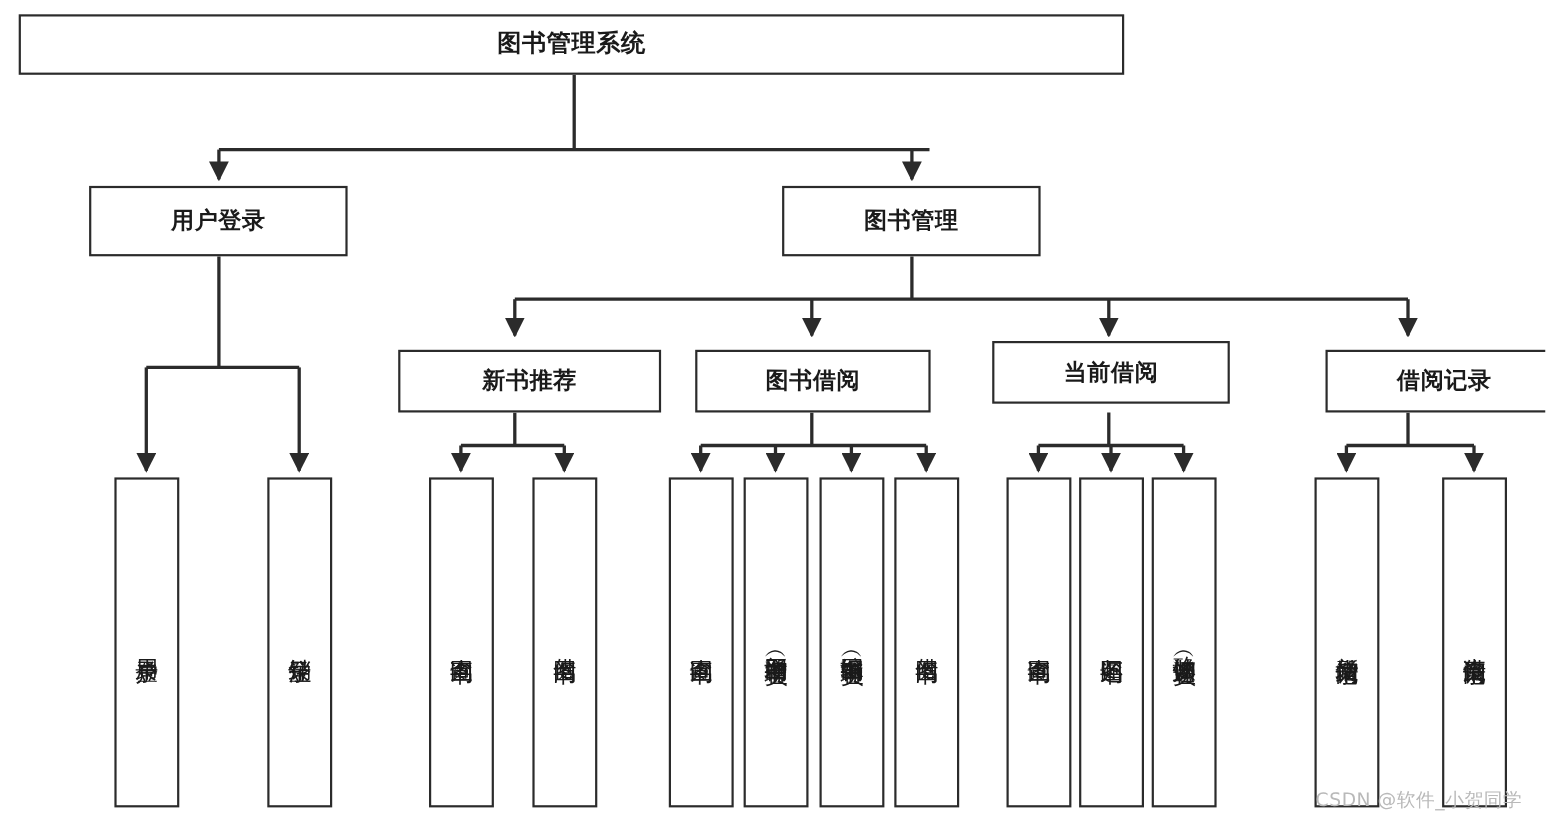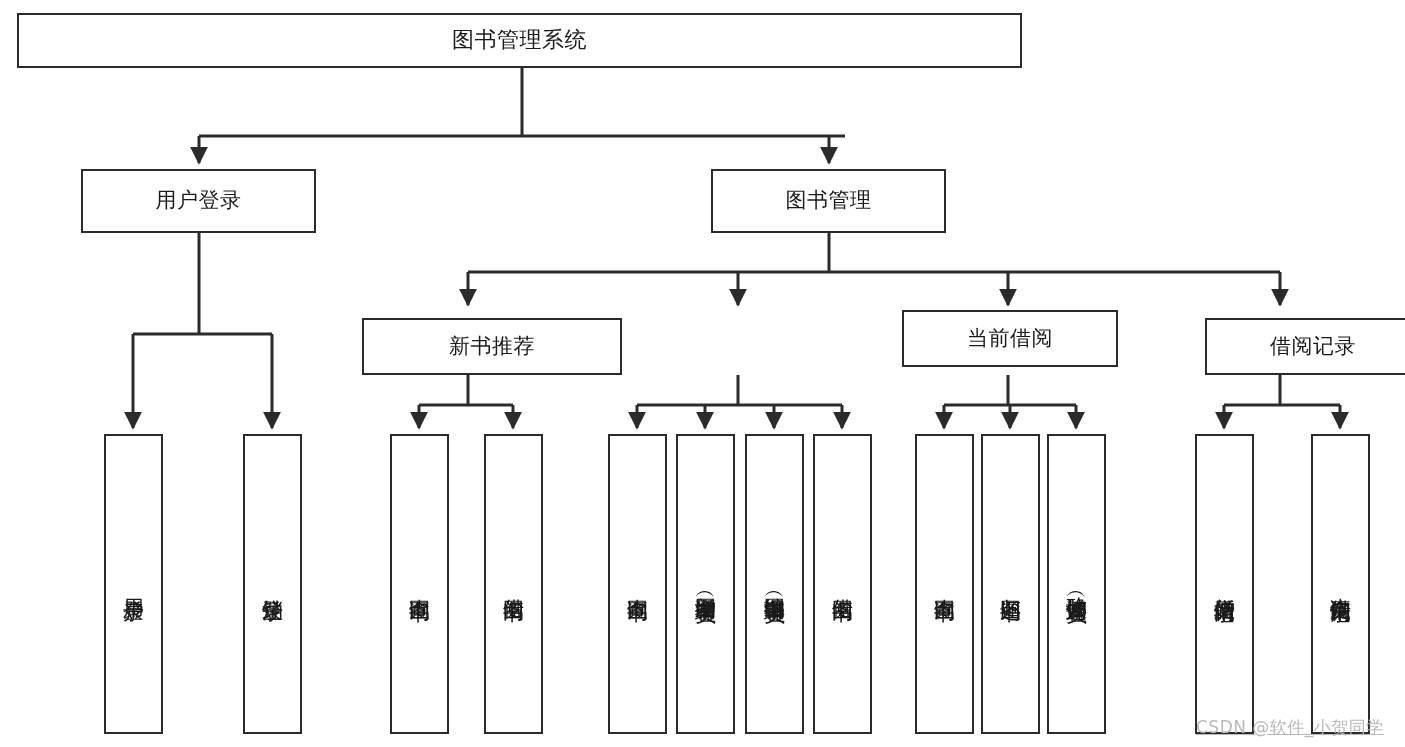--- a/index.html
+++ b/index.html
@@ -41,6 +41,7 @@
     line-height: 1.2;
     letter-spacing: 0.5px;
     white-space: nowrap;
+    font-weight: bold;
   }
   .node-root {
     font-size: 22px;

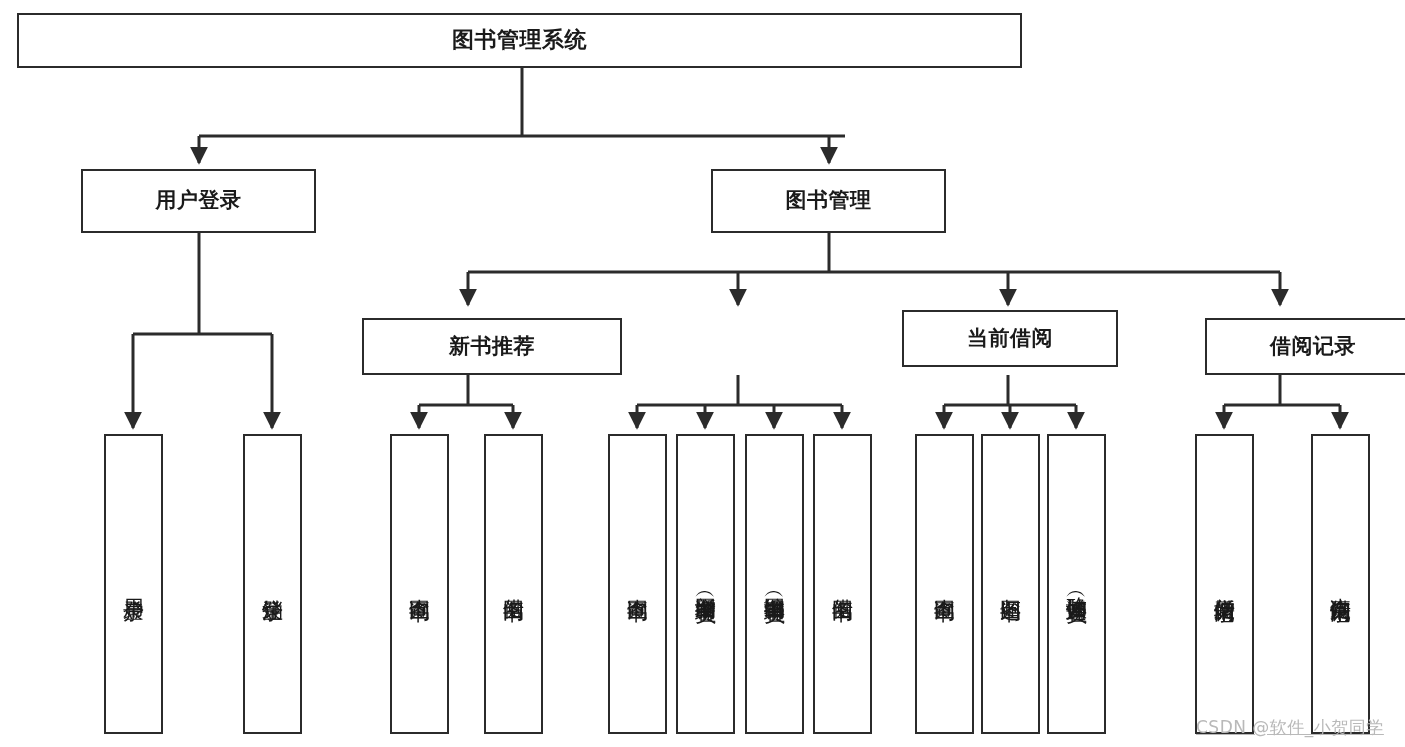--- a/index.html
+++ b/index.html
@@ -135,7 +135,7 @@
     <span>图书管理</span>
   </div>
 
-  <div class="node node-h" style="left:362px; top:318px; width:260px; height:57px;">
+  <div class="node node-h" style="left:362px; top:318px; width:239px; height:57px;">
     <span>新书推荐</span>
   </div>
   <div class="node node-h" style="left:902px; top:310px; width:216px; height:57px;">

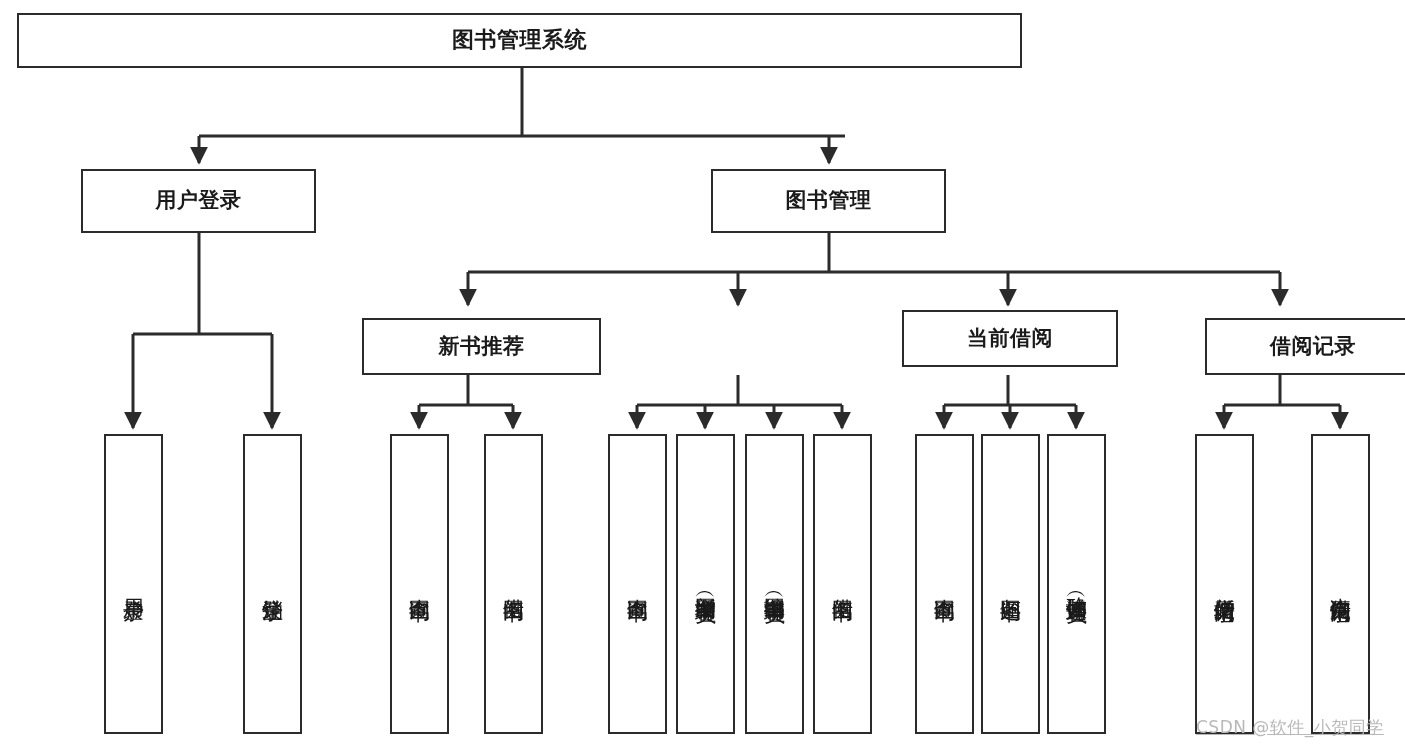--- a/index.html
+++ b/index.html
@@ -138,6 +138,9 @@
   <div class="node node-h" style="left:362px; top:318px; width:239px; height:57px;">
     <span>新书推荐</span>
   </div>
+  <div class="node node-h" style="left:632px; top:318px; width:214px; height:57px;">
+    <span>图书借阅</span>
+  </div>
   <div class="node node-h" style="left:902px; top:310px; width:216px; height:57px;">
     <span>当前借阅</span>
   </div>

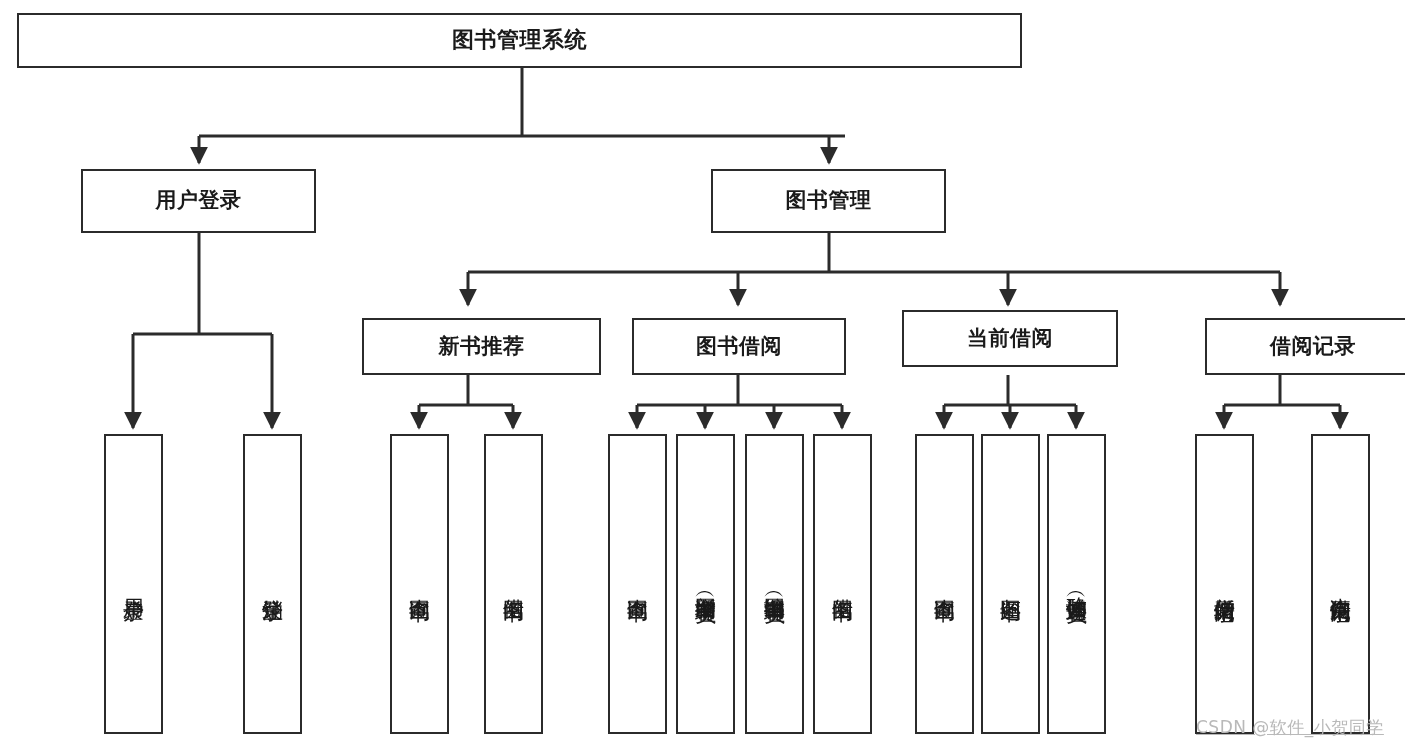--- a/index.html
+++ b/index.html
@@ -192,7 +192,7 @@
     <span class="vlabel">查询借阅记录</span>
   </div>
 
-  <div class="watermark" style="left:1196px; top:716px;text-decoration:underline;">CSDN @软件_小贺同学</div>
+  <div class="watermark" style="left:1196px; top:716px;">CSDN @软件_小贺同学</div>
 
 </div>
 

